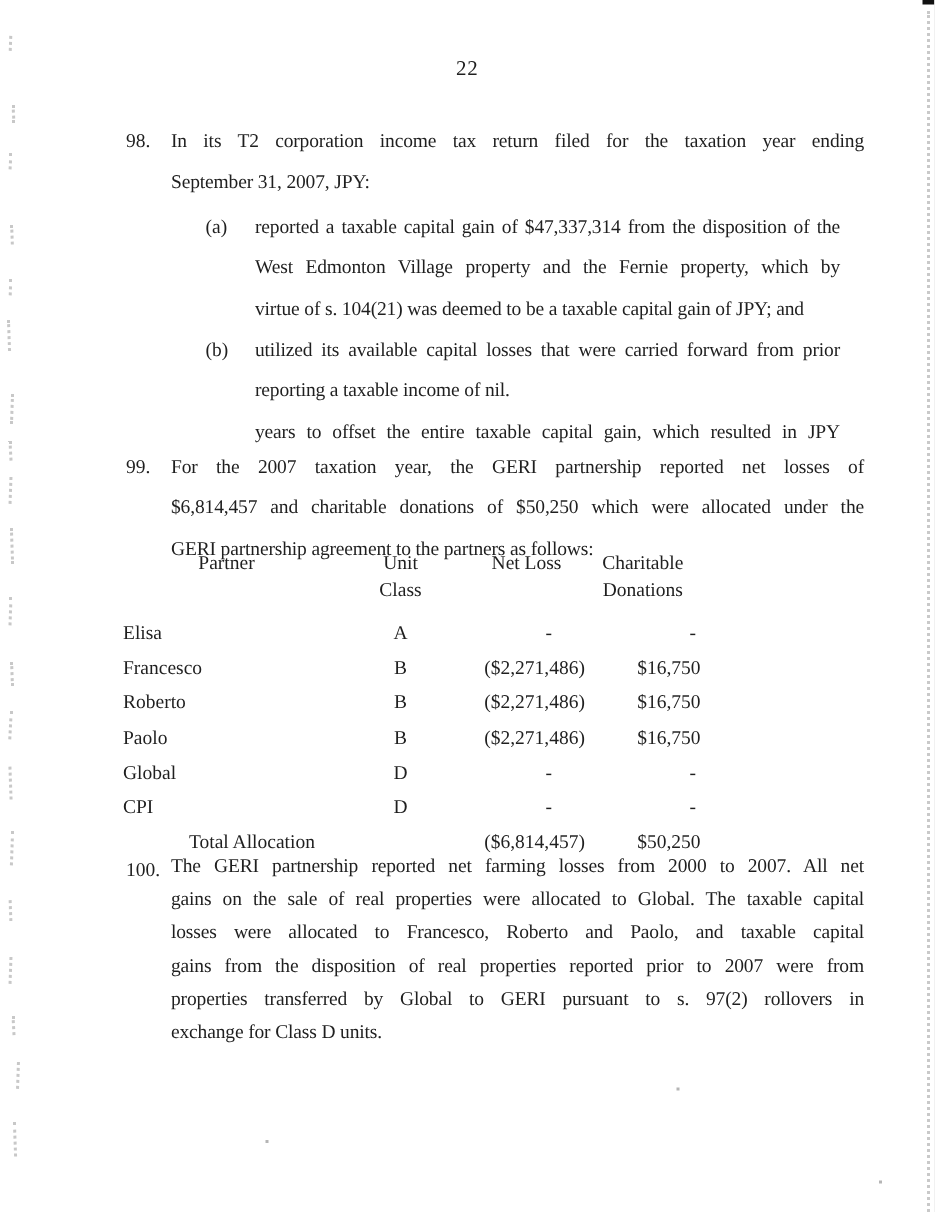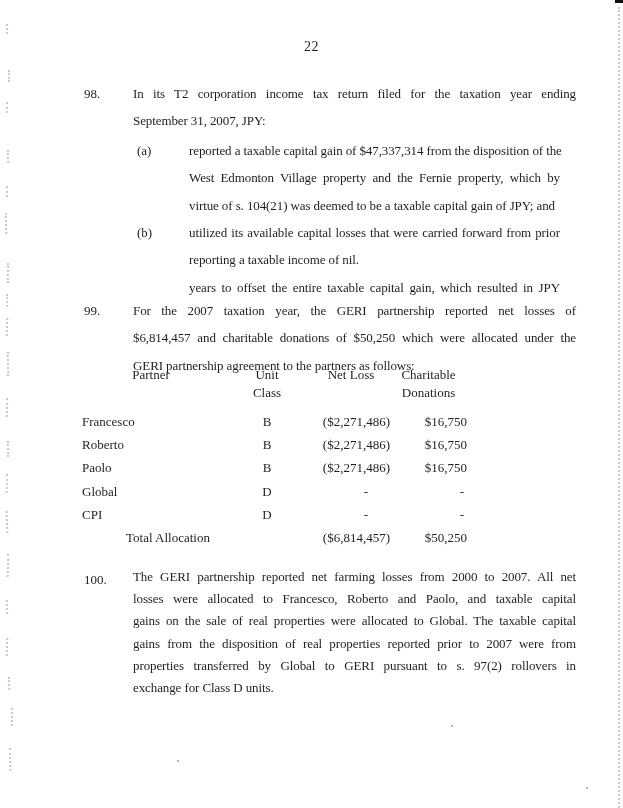--- a/index.html
+++ b/index.html
@@ -41,7 +41,7 @@
     font-size:13px;line-height:27.4px;height:27.4px;
     letter-spacing:-0.1px;
     white-space:nowrap;
-    text-align:justify;text-align-last:justify;margin-left:19px;
+    text-align:justify;text-align-last:justify;
   }
   .line.last{text-align-last:left;}
   .tight .line{line-height:22.2px;height:22.2px;}

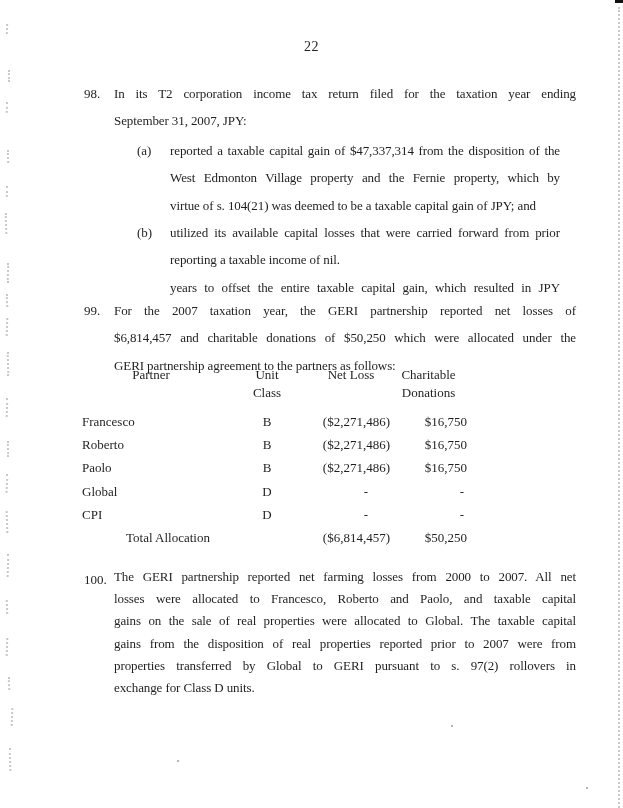--- a/index.html
+++ b/index.html
@@ -174,6 +174,12 @@
       </tr>
     </thead>
     <tbody>
+    <tr>
+          <td class="partner">Elisa</td>
+          <td class="unit_class">A</td>
+          <td class="net_loss dash">-</td>
+          <td class="charitable_donations dash">-</td>
+        </tr>
         <tr>
           <td class="partner">Francesco</td>
           <td class="unit_class">B</td>

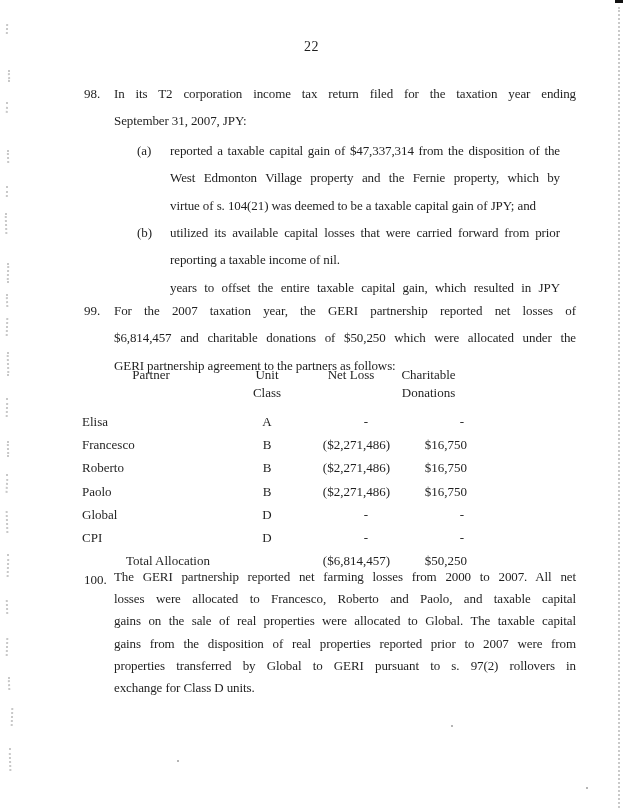--- a/index.html
+++ b/index.html
@@ -148,8 +148,8 @@
       <div class="pnum">100.</div>
       <div class="plines">
           <div class="line">The GERI partnership reported net farming losses from 2000 to 2007. All net</div>
+          <div class="line">gains on the sale of real properties were allocated to Global. The taxable capital</div>
           <div class="line">losses were allocated to Francesco, Roberto and Paolo, and taxable capital</div>
-          <div class="line">gains on the sale of real properties were allocated to Global. The taxable capital</div>
           <div class="line">gains from the disposition of real properties reported prior to 2007 were from</div>
           <div class="line">properties transferred by Global to GERI pursuant to s. 97(2) rollovers in</div>
           <div class="line last">exchange for Class D units.</div>

